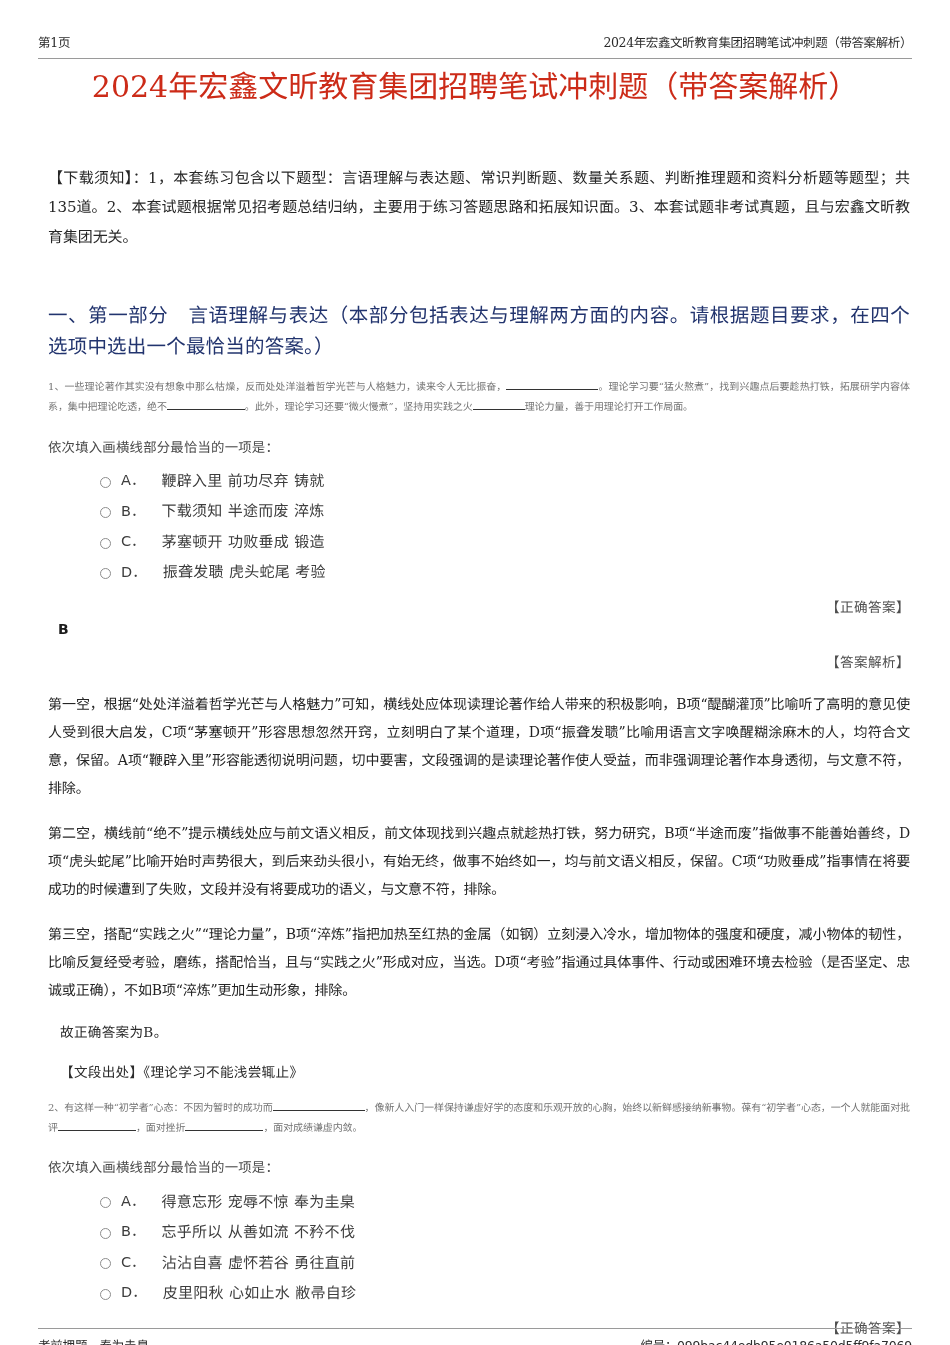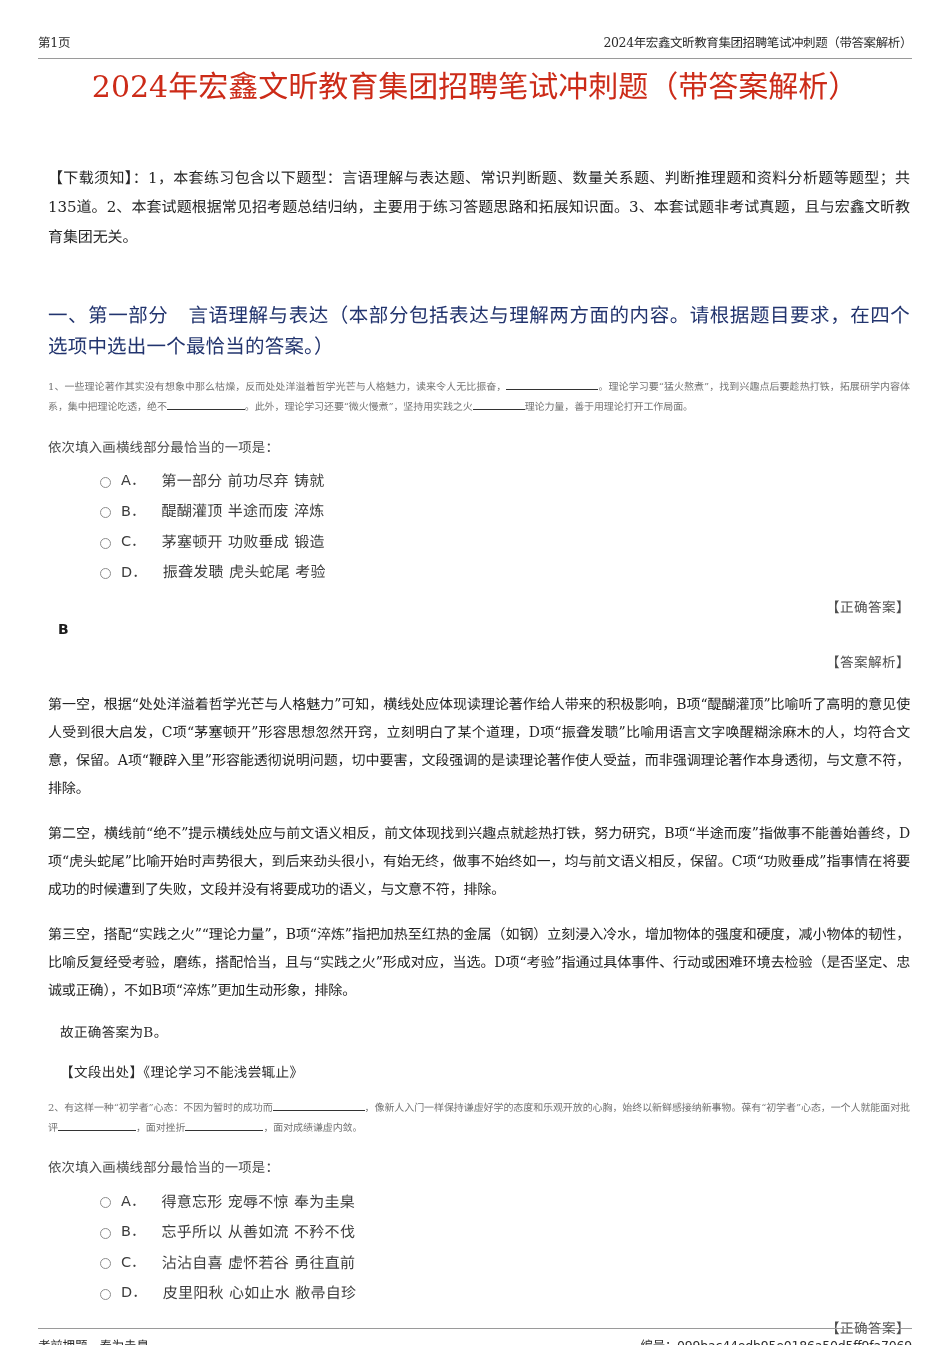--- a/index.html
+++ b/index.html
@@ -249,7 +249,7 @@
         <li class="option">
           <span class="radio"></span>
           <span class="opt-letter">A．</span>
-          <span class="opt-text">第一部分 前功尽弃 铸就</span>
+          <span class="opt-text">鞭辟入里 前功尽弃 铸就</span>
         </li>
         <li class="option">
           <span class="radio"></span>

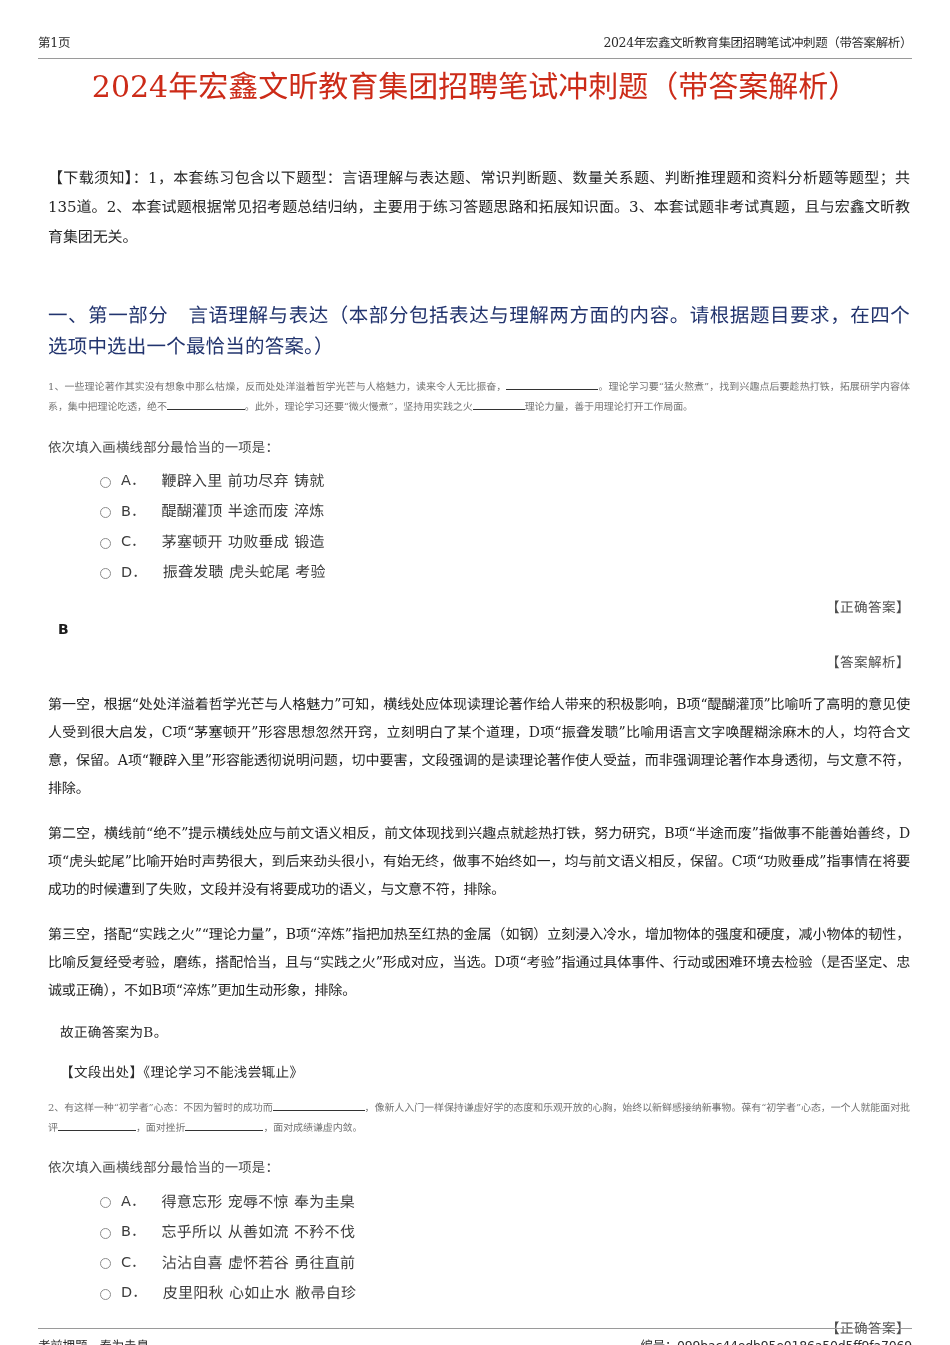--- a/index.html
+++ b/index.html
@@ -254,7 +254,7 @@
         <li class="option">
           <span class="radio"></span>
           <span class="opt-letter">B．</span>
-          <span class="opt-text">醍醐灌顶 半途而废 淬炼</span>
+          <span class="opt-text">下载须知 半途而废 淬炼</span>
         </li>
         <li class="option">
           <span class="radio"></span>

